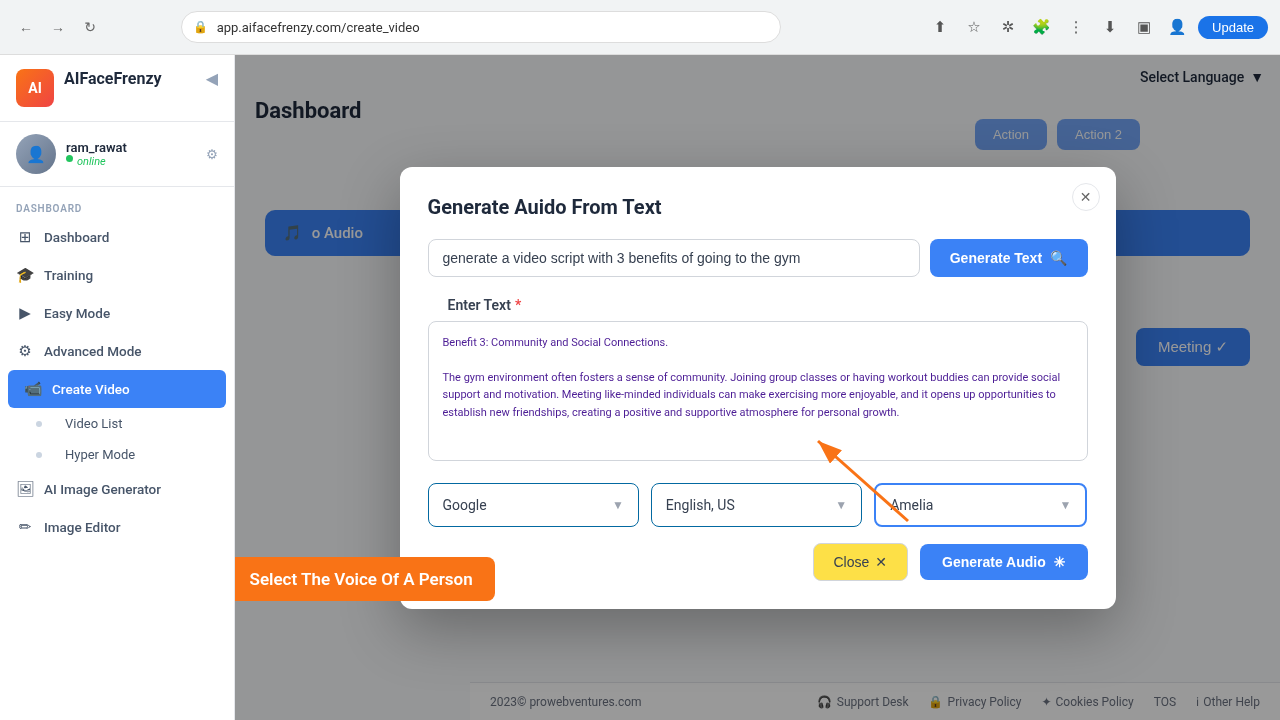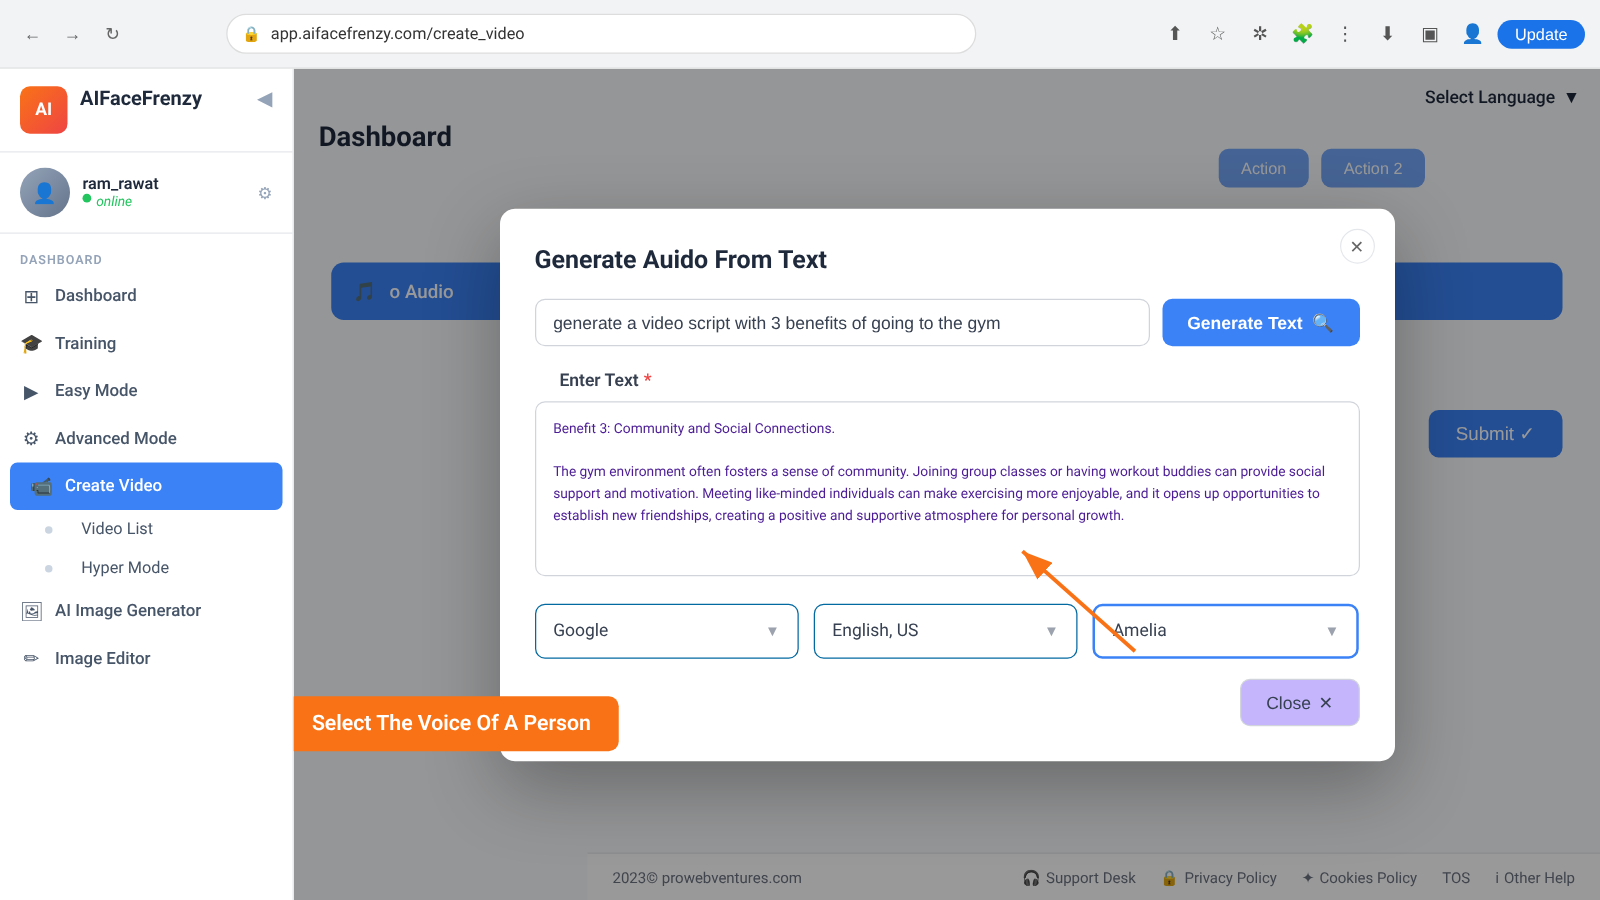--- a/index.html
+++ b/index.html
@@ -360,7 +360,7 @@
       </div>
 
       <div style="display:flex;justify-content:flex-end;margin-top:12px;margin-right:10px;">
-        <button class="btn-blue" style="padding:10px 22px;font-size:15px;">Submit ✓</button>
+        <button class="btn-blue" style="padding:10px 22px;font-size:15px;">Meeting ✓</button>
       </div>
     </div>
 

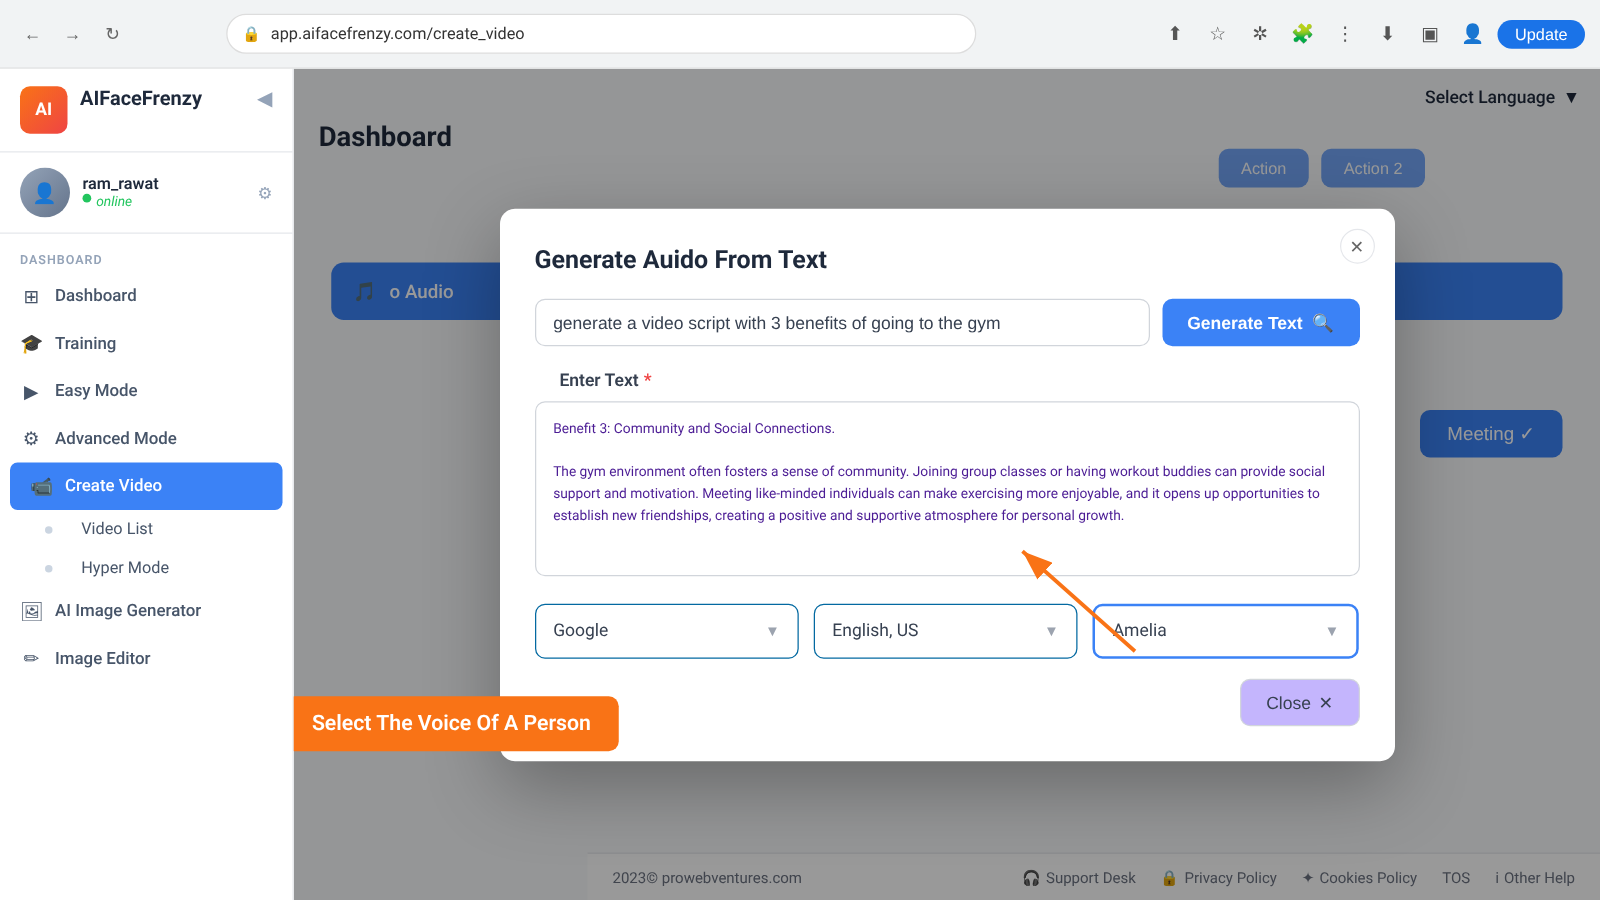--- a/index.html
+++ b/index.html
@@ -192,7 +192,7 @@
       margin-top: 16px; position: relative;
     }
     .close-btn {
-      border: 1px solid #d1d5db; background: #c4b5fd; color: #374151;
+      border: 1px solid #d1d5db; background: #fde047; color: #374151;
       border-radius: 8px; padding: 10px 20px; font-size: 14px; cursor: pointer;
       display: flex; align-items: center; gap: 6px;
     }

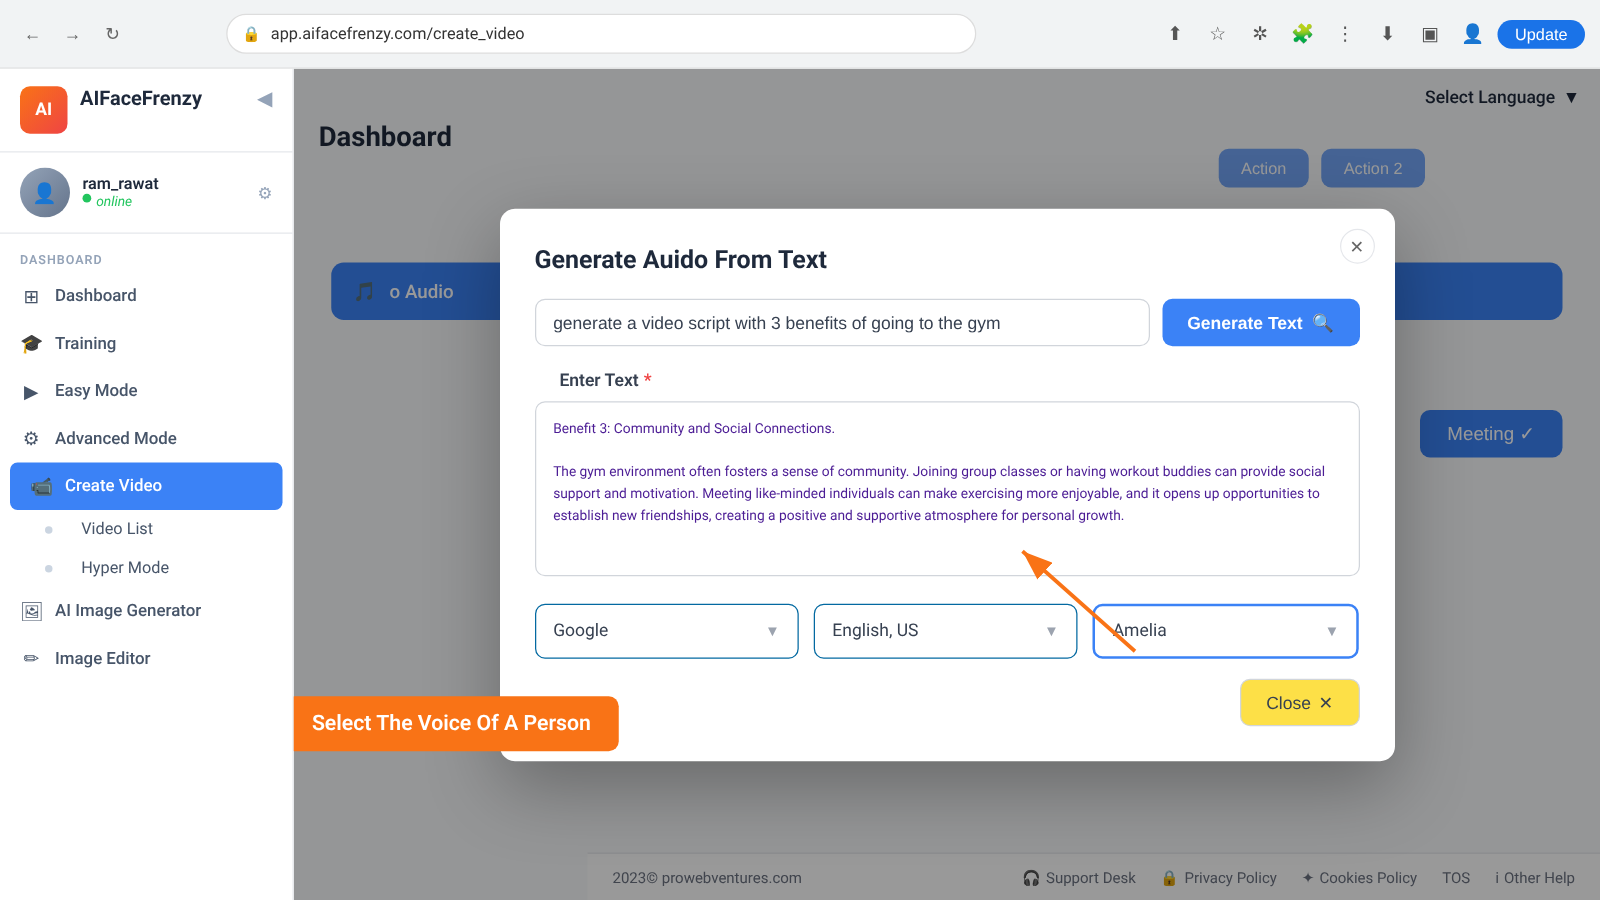--- a/index.html
+++ b/index.html
@@ -428,6 +428,10 @@
             <span>Close</span>
             <span>✕</span>
           </button>
+          <button class="generate-audio-btn">
+            <span>Generate Audio</span>
+            <span>✳</span>
+          </button>
         </div>
       </div>
     </div>

